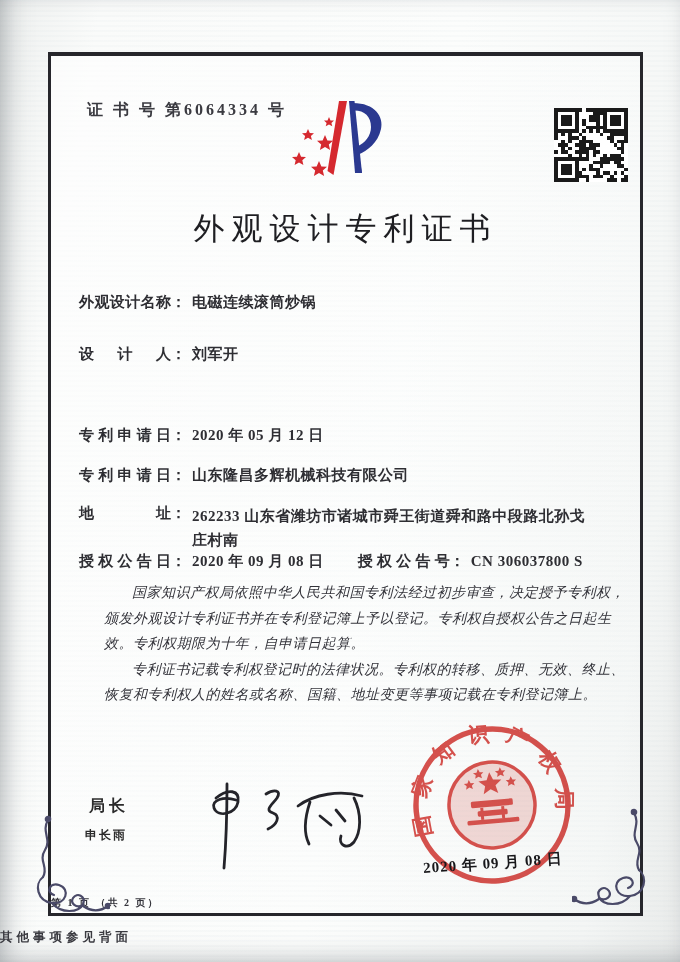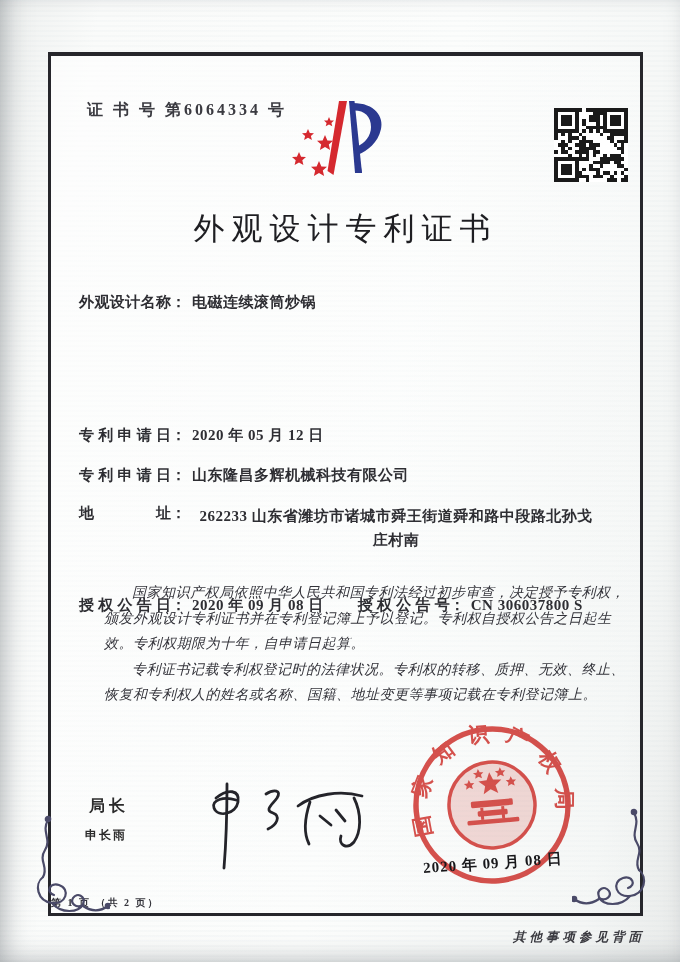--- a/index.html
+++ b/index.html
@@ -86,6 +86,9 @@
       <span class="lbl">外观设计名称</span><span class="colon">：</span><span class="val">电磁连续滚筒炒锅</span>
     </div>
 
+    <div class="row" style="top:289px">
+      <span class="lbl">设计人</span><span class="colon">：</span><span class="val">刘军开</span>
+    </div>
 
 
     <div class="row" style="top:370px">

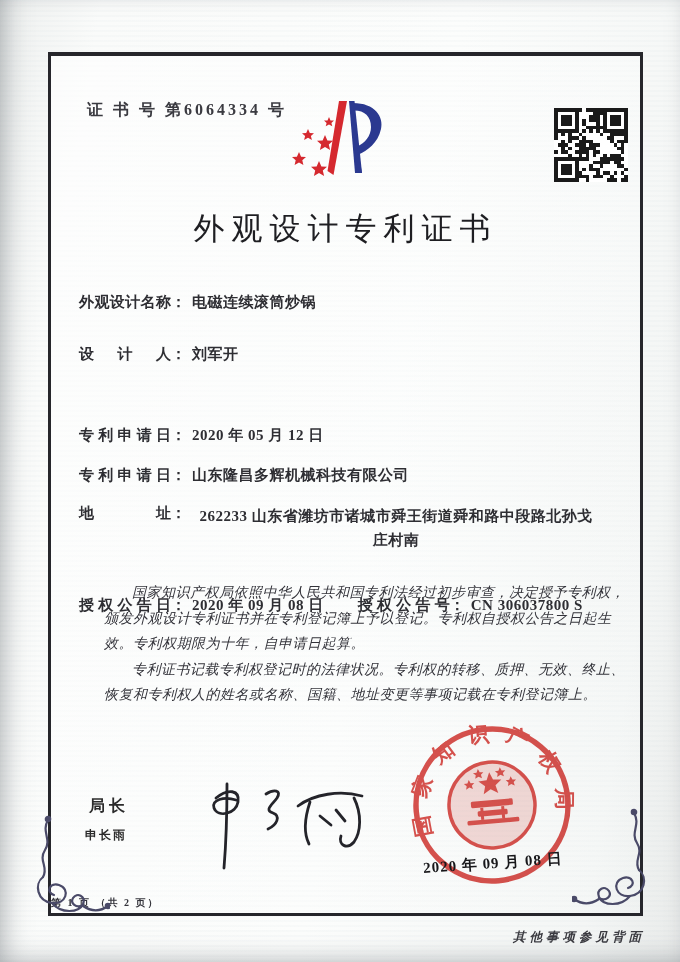--- a/index.html
+++ b/index.html
@@ -28,7 +28,7 @@
   .lbl { display:inline-block; width:92px; text-align:justify; text-align-last:justify; }
   .colon { display:inline-block; margin-right:6px; }
   .val { letter-spacing:.5px; }
-  .val-wrap { display:inline-block; vertical-align:top; width:408px; line-height:24px;text-align:center; }
+  .val-wrap { display:inline-block; vertical-align:top; width:408px; line-height:24px; }
   .row-grant { display:flex;margin-top:44px; }
   .pair2 { margin-left:34px; }
   .bodytext { position:absolute; left:14px; top:524px; width:566px;

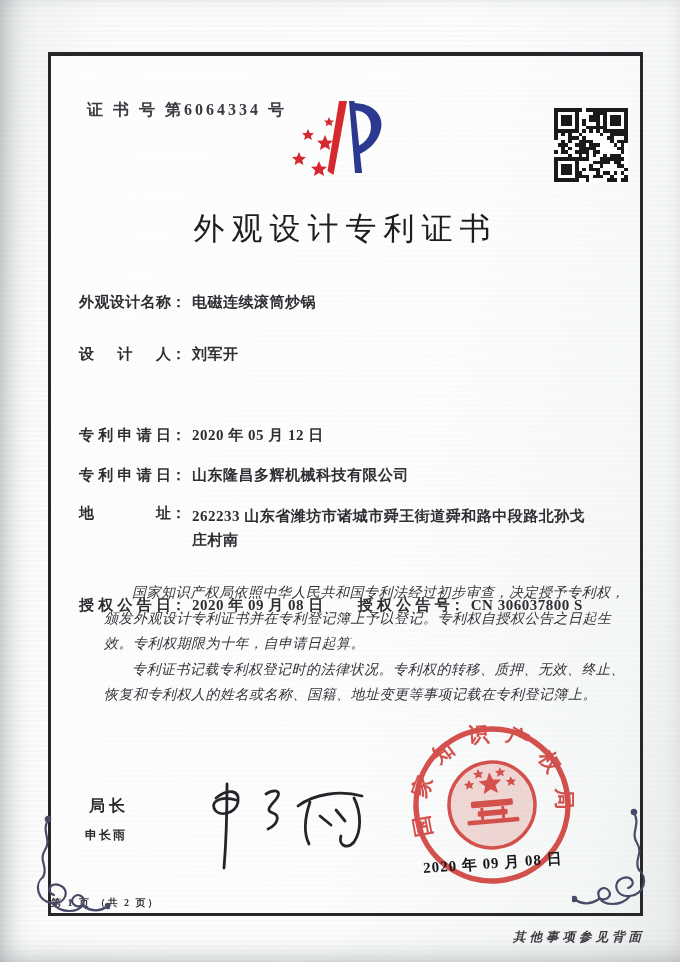--- a/index.html
+++ b/index.html
@@ -29,7 +29,7 @@
   .colon { display:inline-block; margin-right:6px; }
   .val { letter-spacing:.5px; }
   .val-wrap { display:inline-block; vertical-align:top; width:408px; line-height:24px; }
-  .row-grant { display:flex;margin-top:44px; }
+  .row-grant { display:flex; }
   .pair2 { margin-left:34px; }
   .bodytext { position:absolute; left:14px; top:524px; width:566px;
               font-size:14px; line-height:25.5px; font-style:italic; color:#33333a; letter-spacing:.5px; }

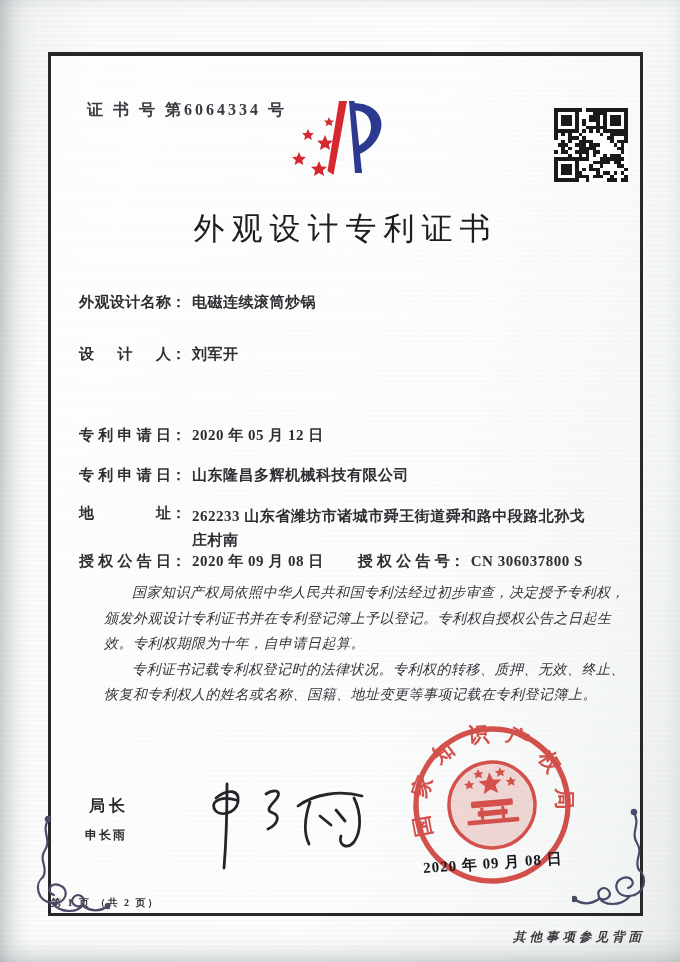--- a/index.html
+++ b/index.html
@@ -42,8 +42,8 @@
                letter-spacing:1px; color:#17171a; transform:rotate(-4deg); }
   .page-info { position:absolute; left:0; top:840px; width:522px; text-align:left;
                font-size:10px; letter-spacing:2px; font-weight:600; color:#33333a; }
-  .back-note { position:absolute; left:0; top:929px; width:645px; text-align:right;
-               font-size:12.5px; letter-spacing:4px; font-weight:600; color:#3a3a40;font-style:italic; }
+  .back-note { position:absolute; left:0; top:929px; width:645px; text-align:left;
+               font-size:12.5px; letter-spacing:4px; font-weight:600; color:#3a3a40; }
   .flourish { position:absolute; }
   .fl-left { left:32px; top:814px; }
   .fl-right { left:572px; top:804px; transform:scaleX(-1); }

